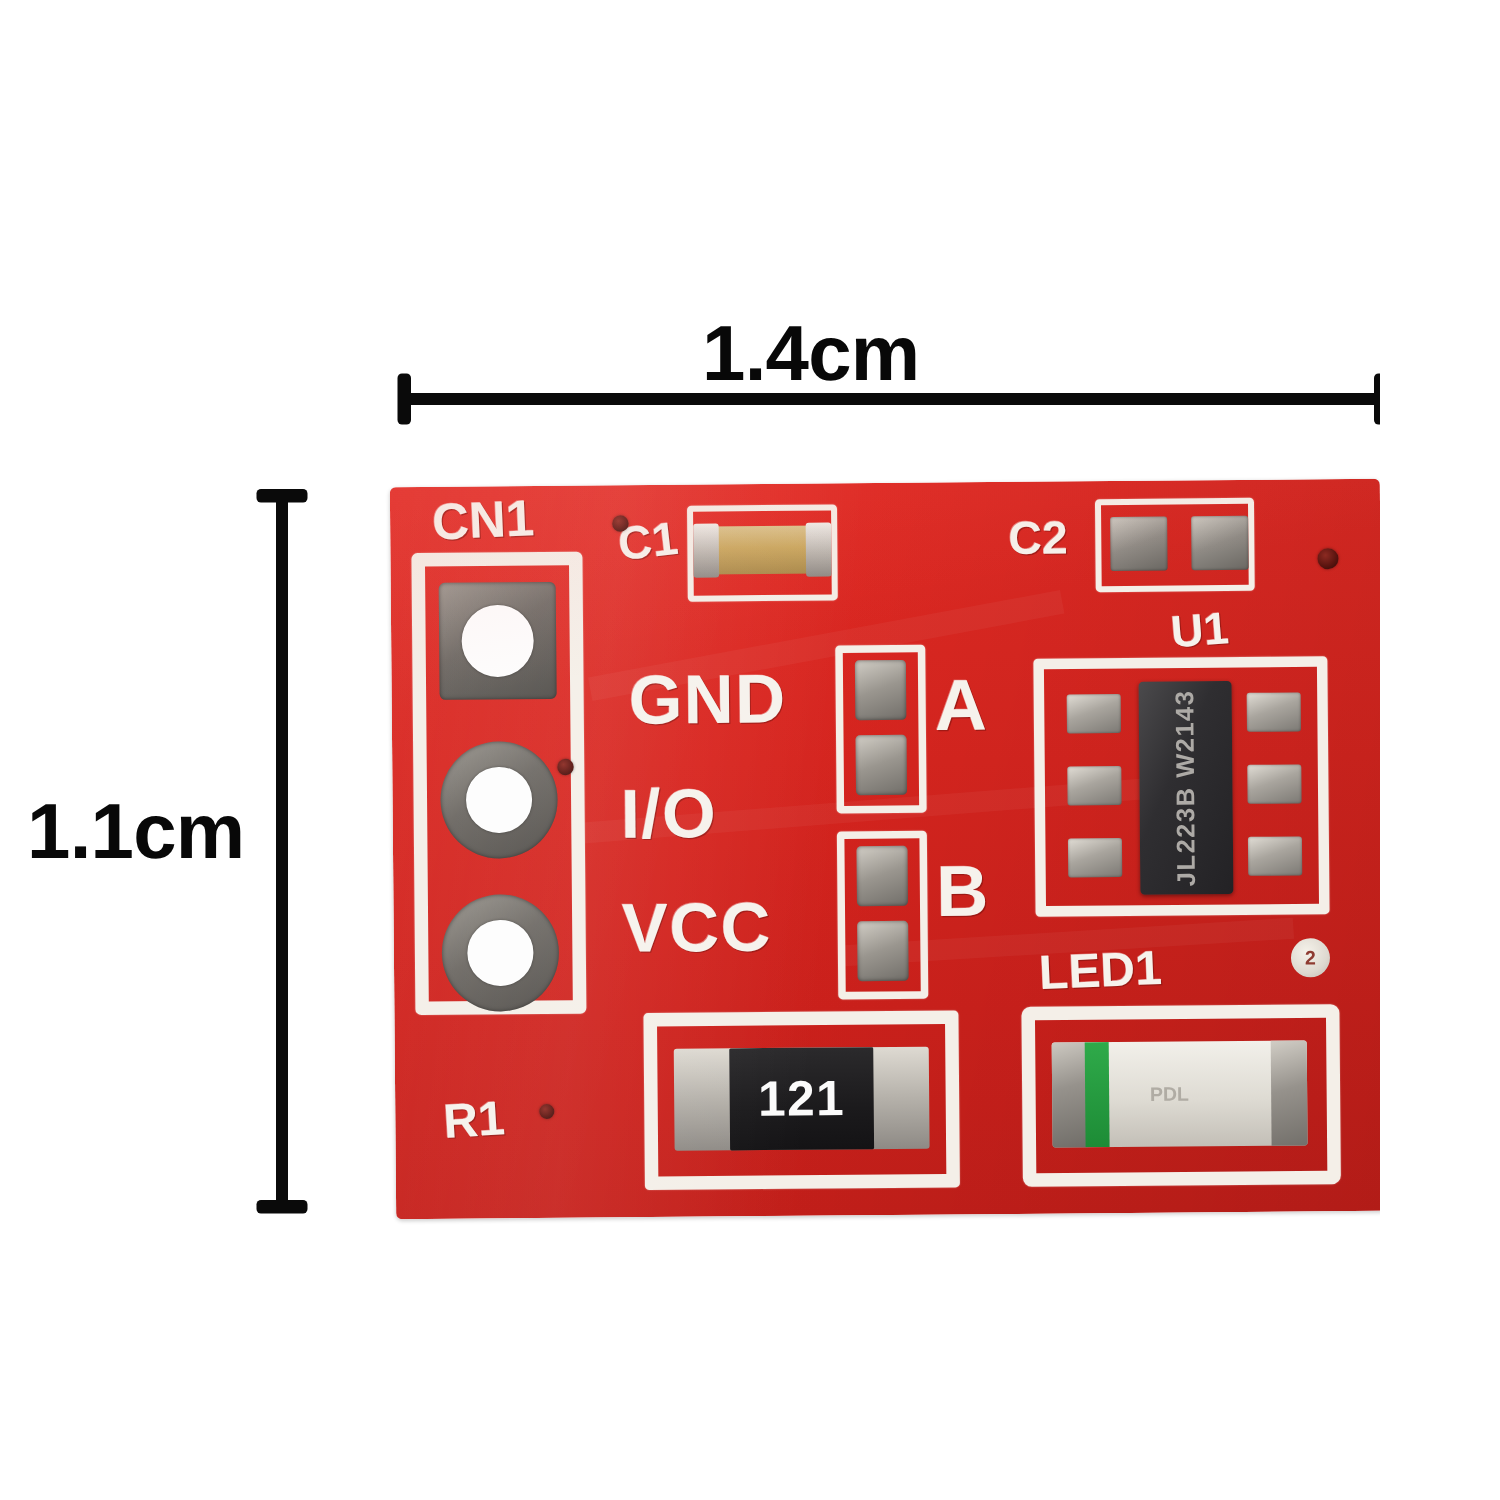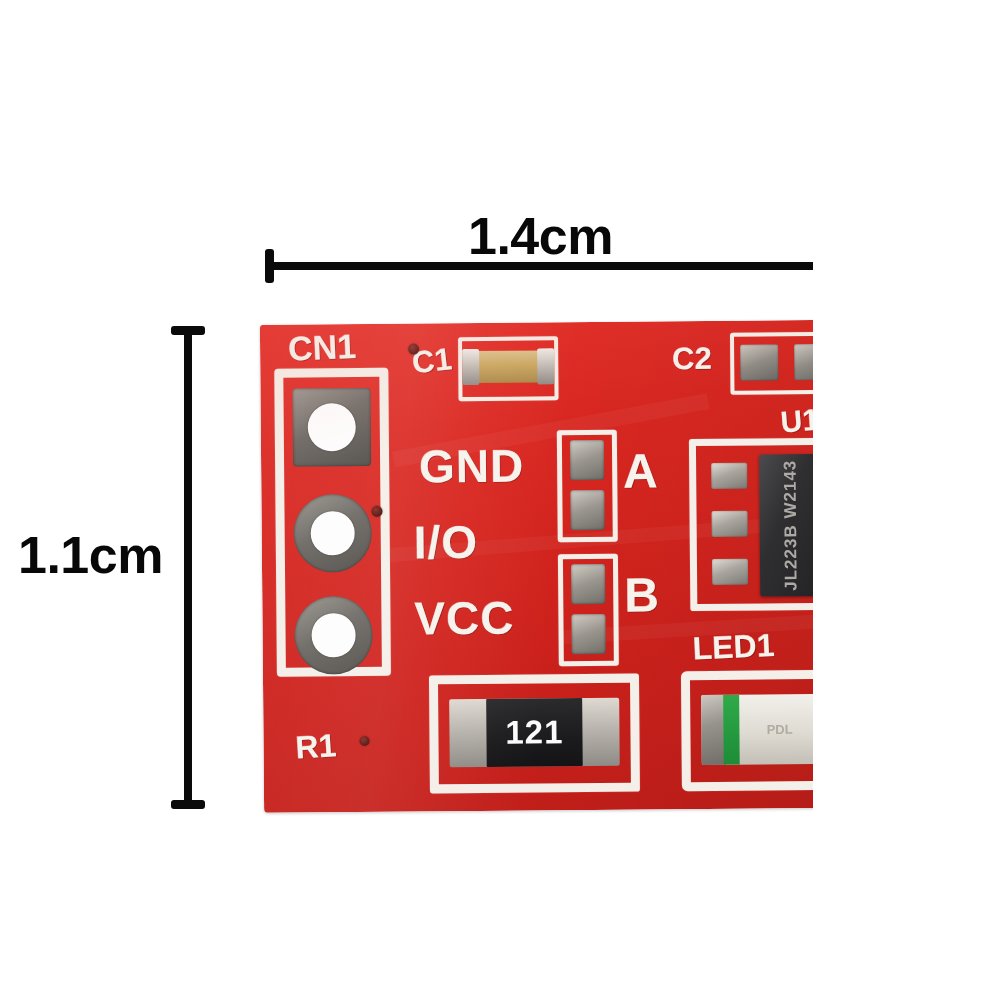--- a/index.html
+++ b/index.html
@@ -13,7 +13,7 @@
   }
   #stage {
     position: relative;
-    width: 813px;
+    width: 920px;
     height: 1000px;
     background: #ffffff;
     overflow: hidden;

